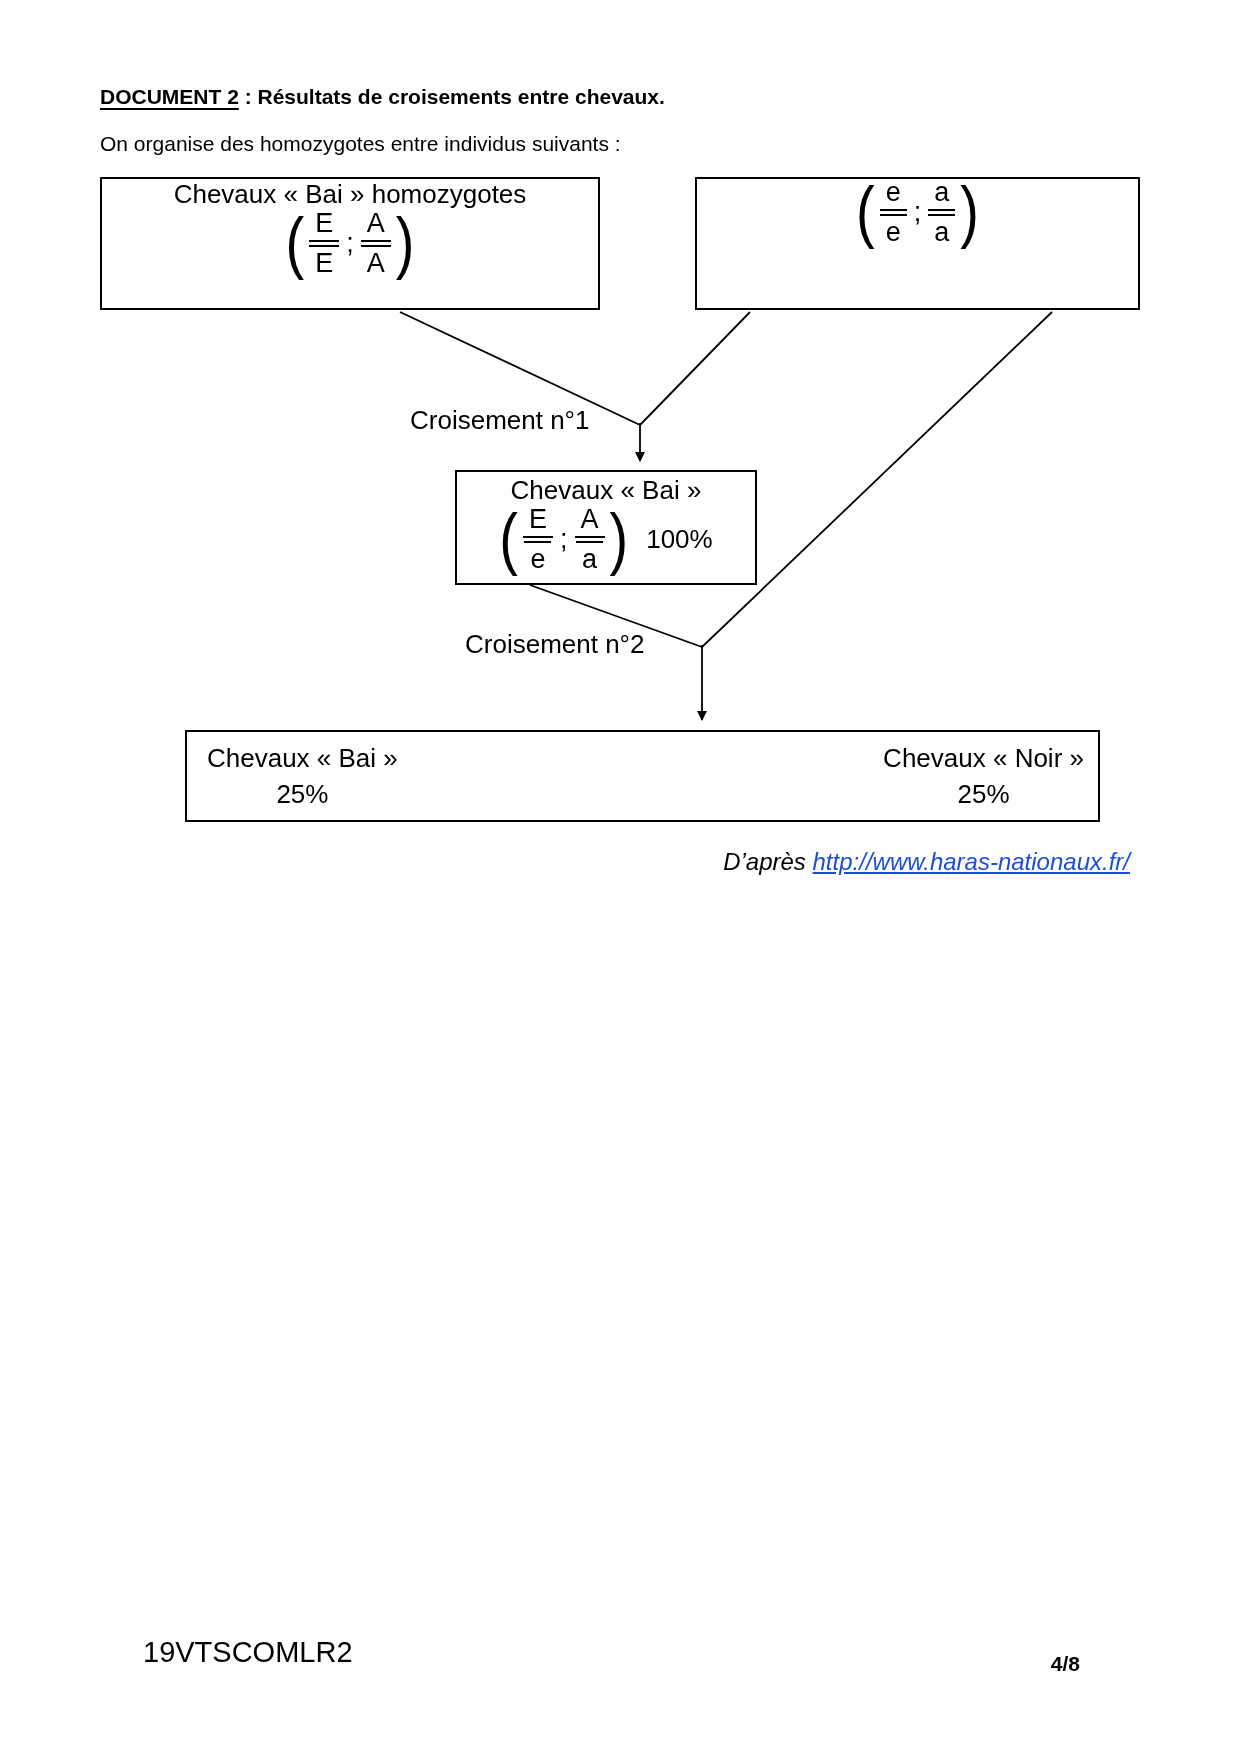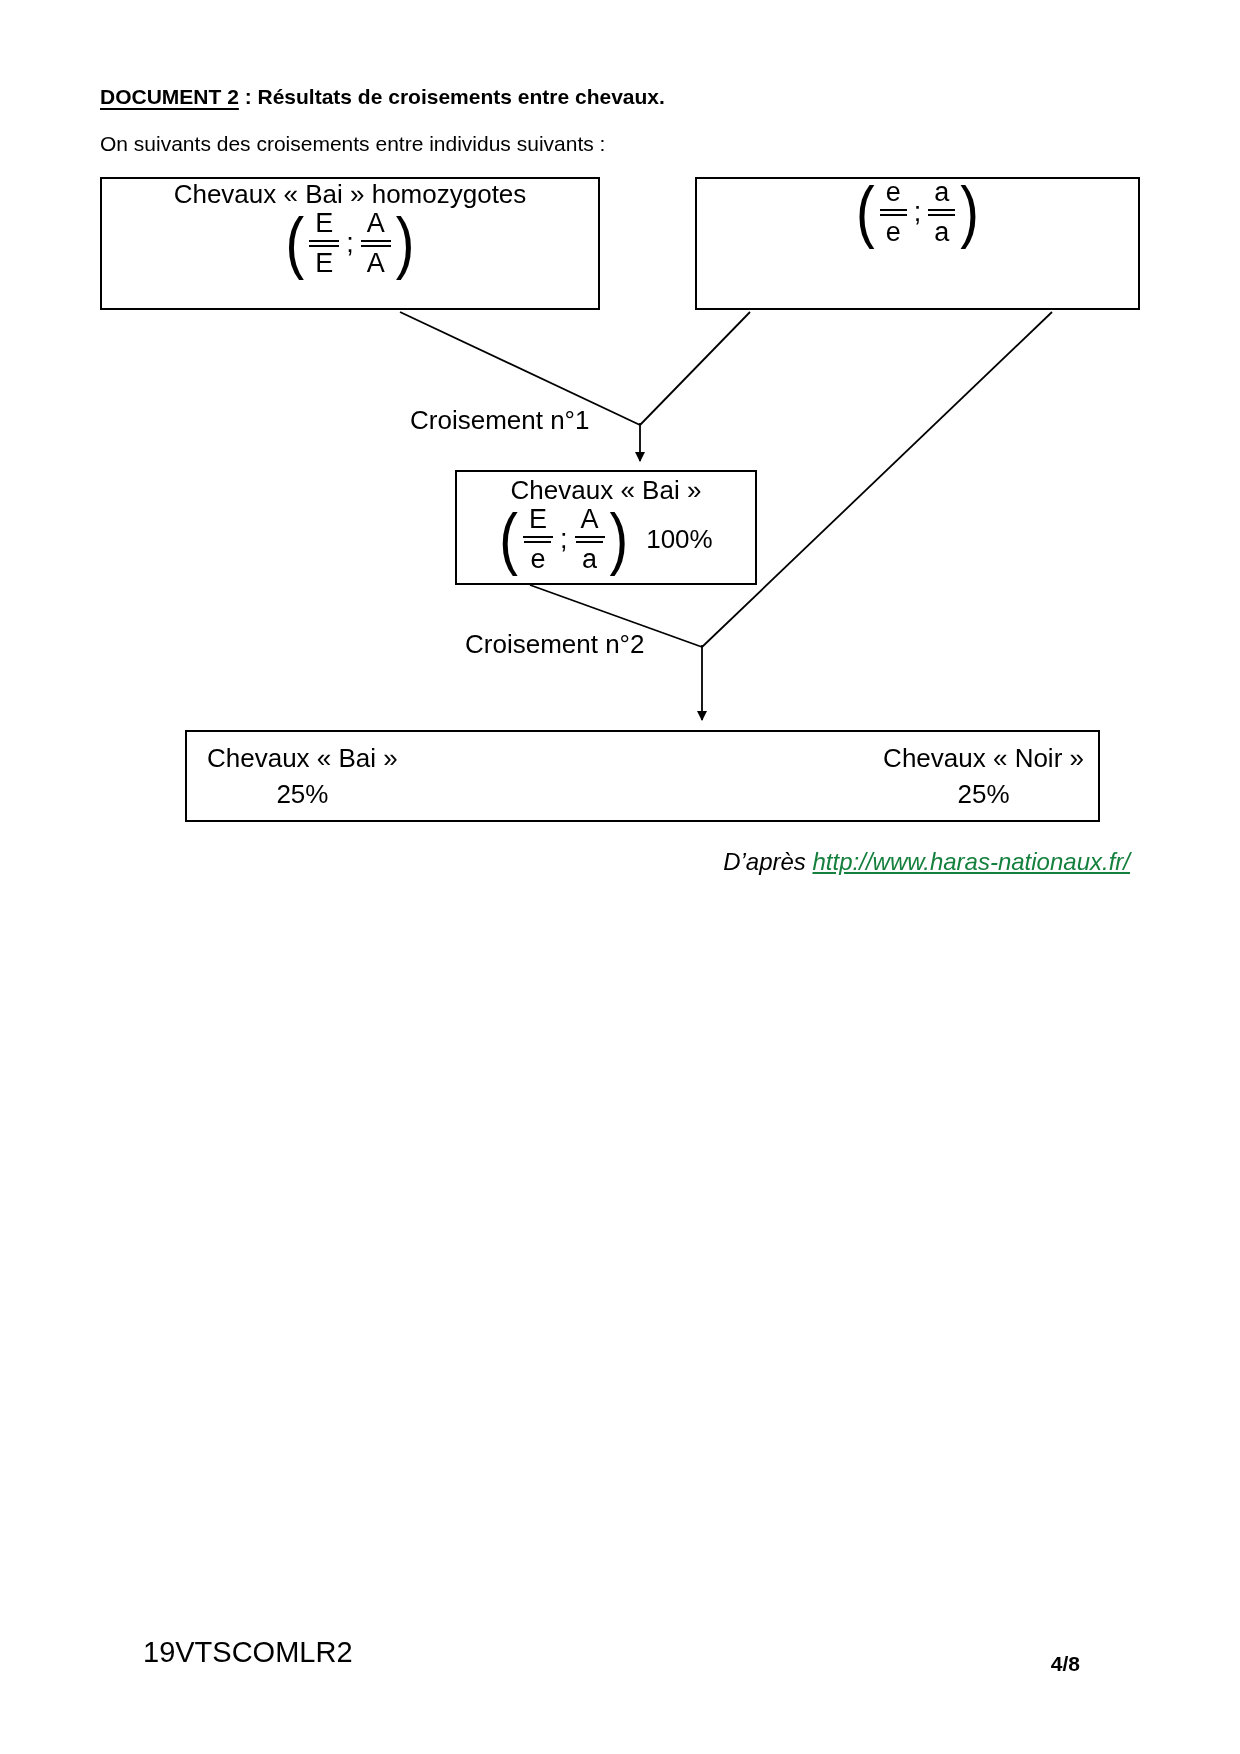--- a/index.html
+++ b/index.html
@@ -59,7 +59,7 @@
     <span class="doc-label">DOCUMENT 2</span><span> : Résultats de croisements entre chevaux.</span>
   </div>
 
-  <div class="intro">On suivants des croisements entre individus suivants :</div>
+  <div class="intro">On organise des homozygotes entre individus suivants :</div>
 
   <div class="diagram">
 

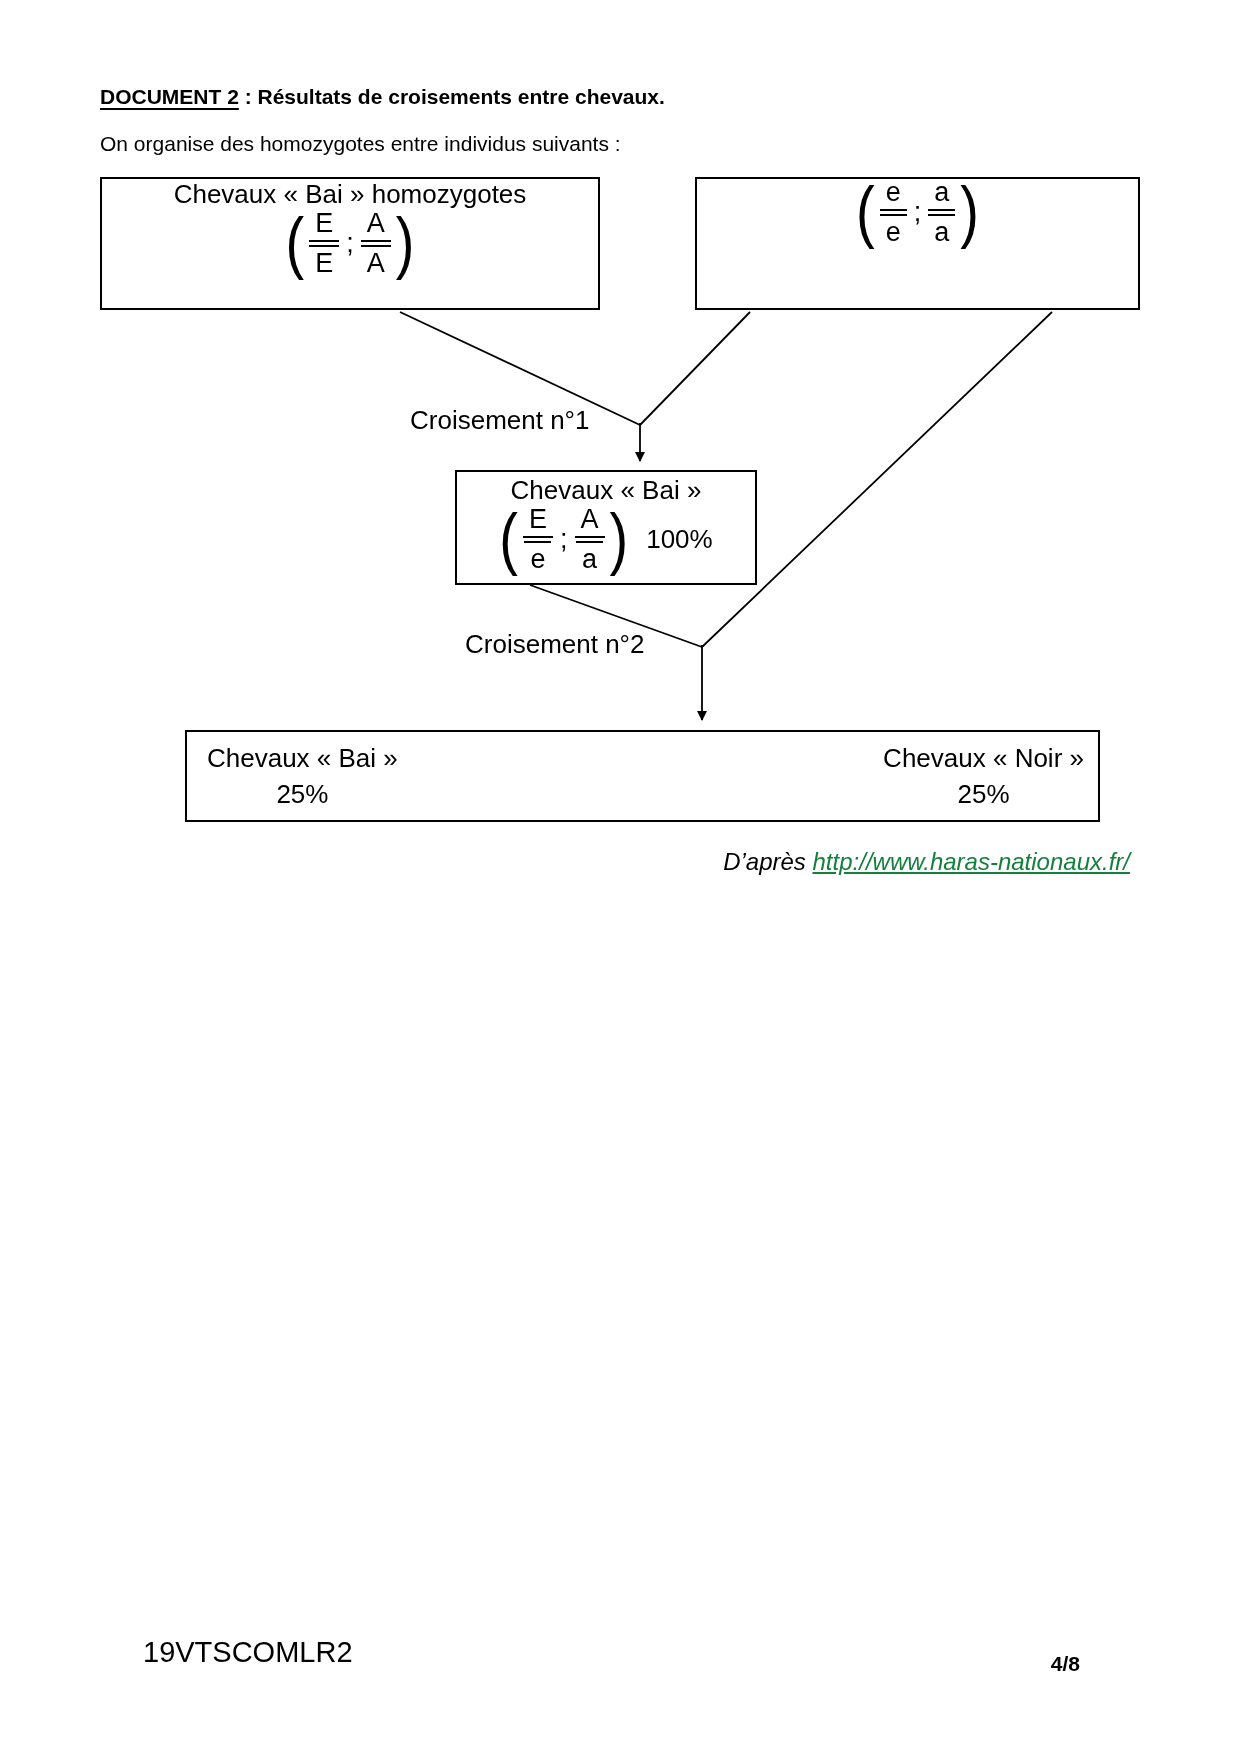--- a/index.html
+++ b/index.html
@@ -150,7 +150,7 @@
   </div>
 
   <div class="attribution">
-    <span>D’après </span><a href="#" style="color: #15803d;">http://www.haras-nationaux.fr/</a>
+    <span>D’après </span><a href="#" style="color: #1d4ed8;">http://www.haras-nationaux.fr/</a>
   </div>
 
   <div class="footer-left">19VTSCOMLR2</div>

